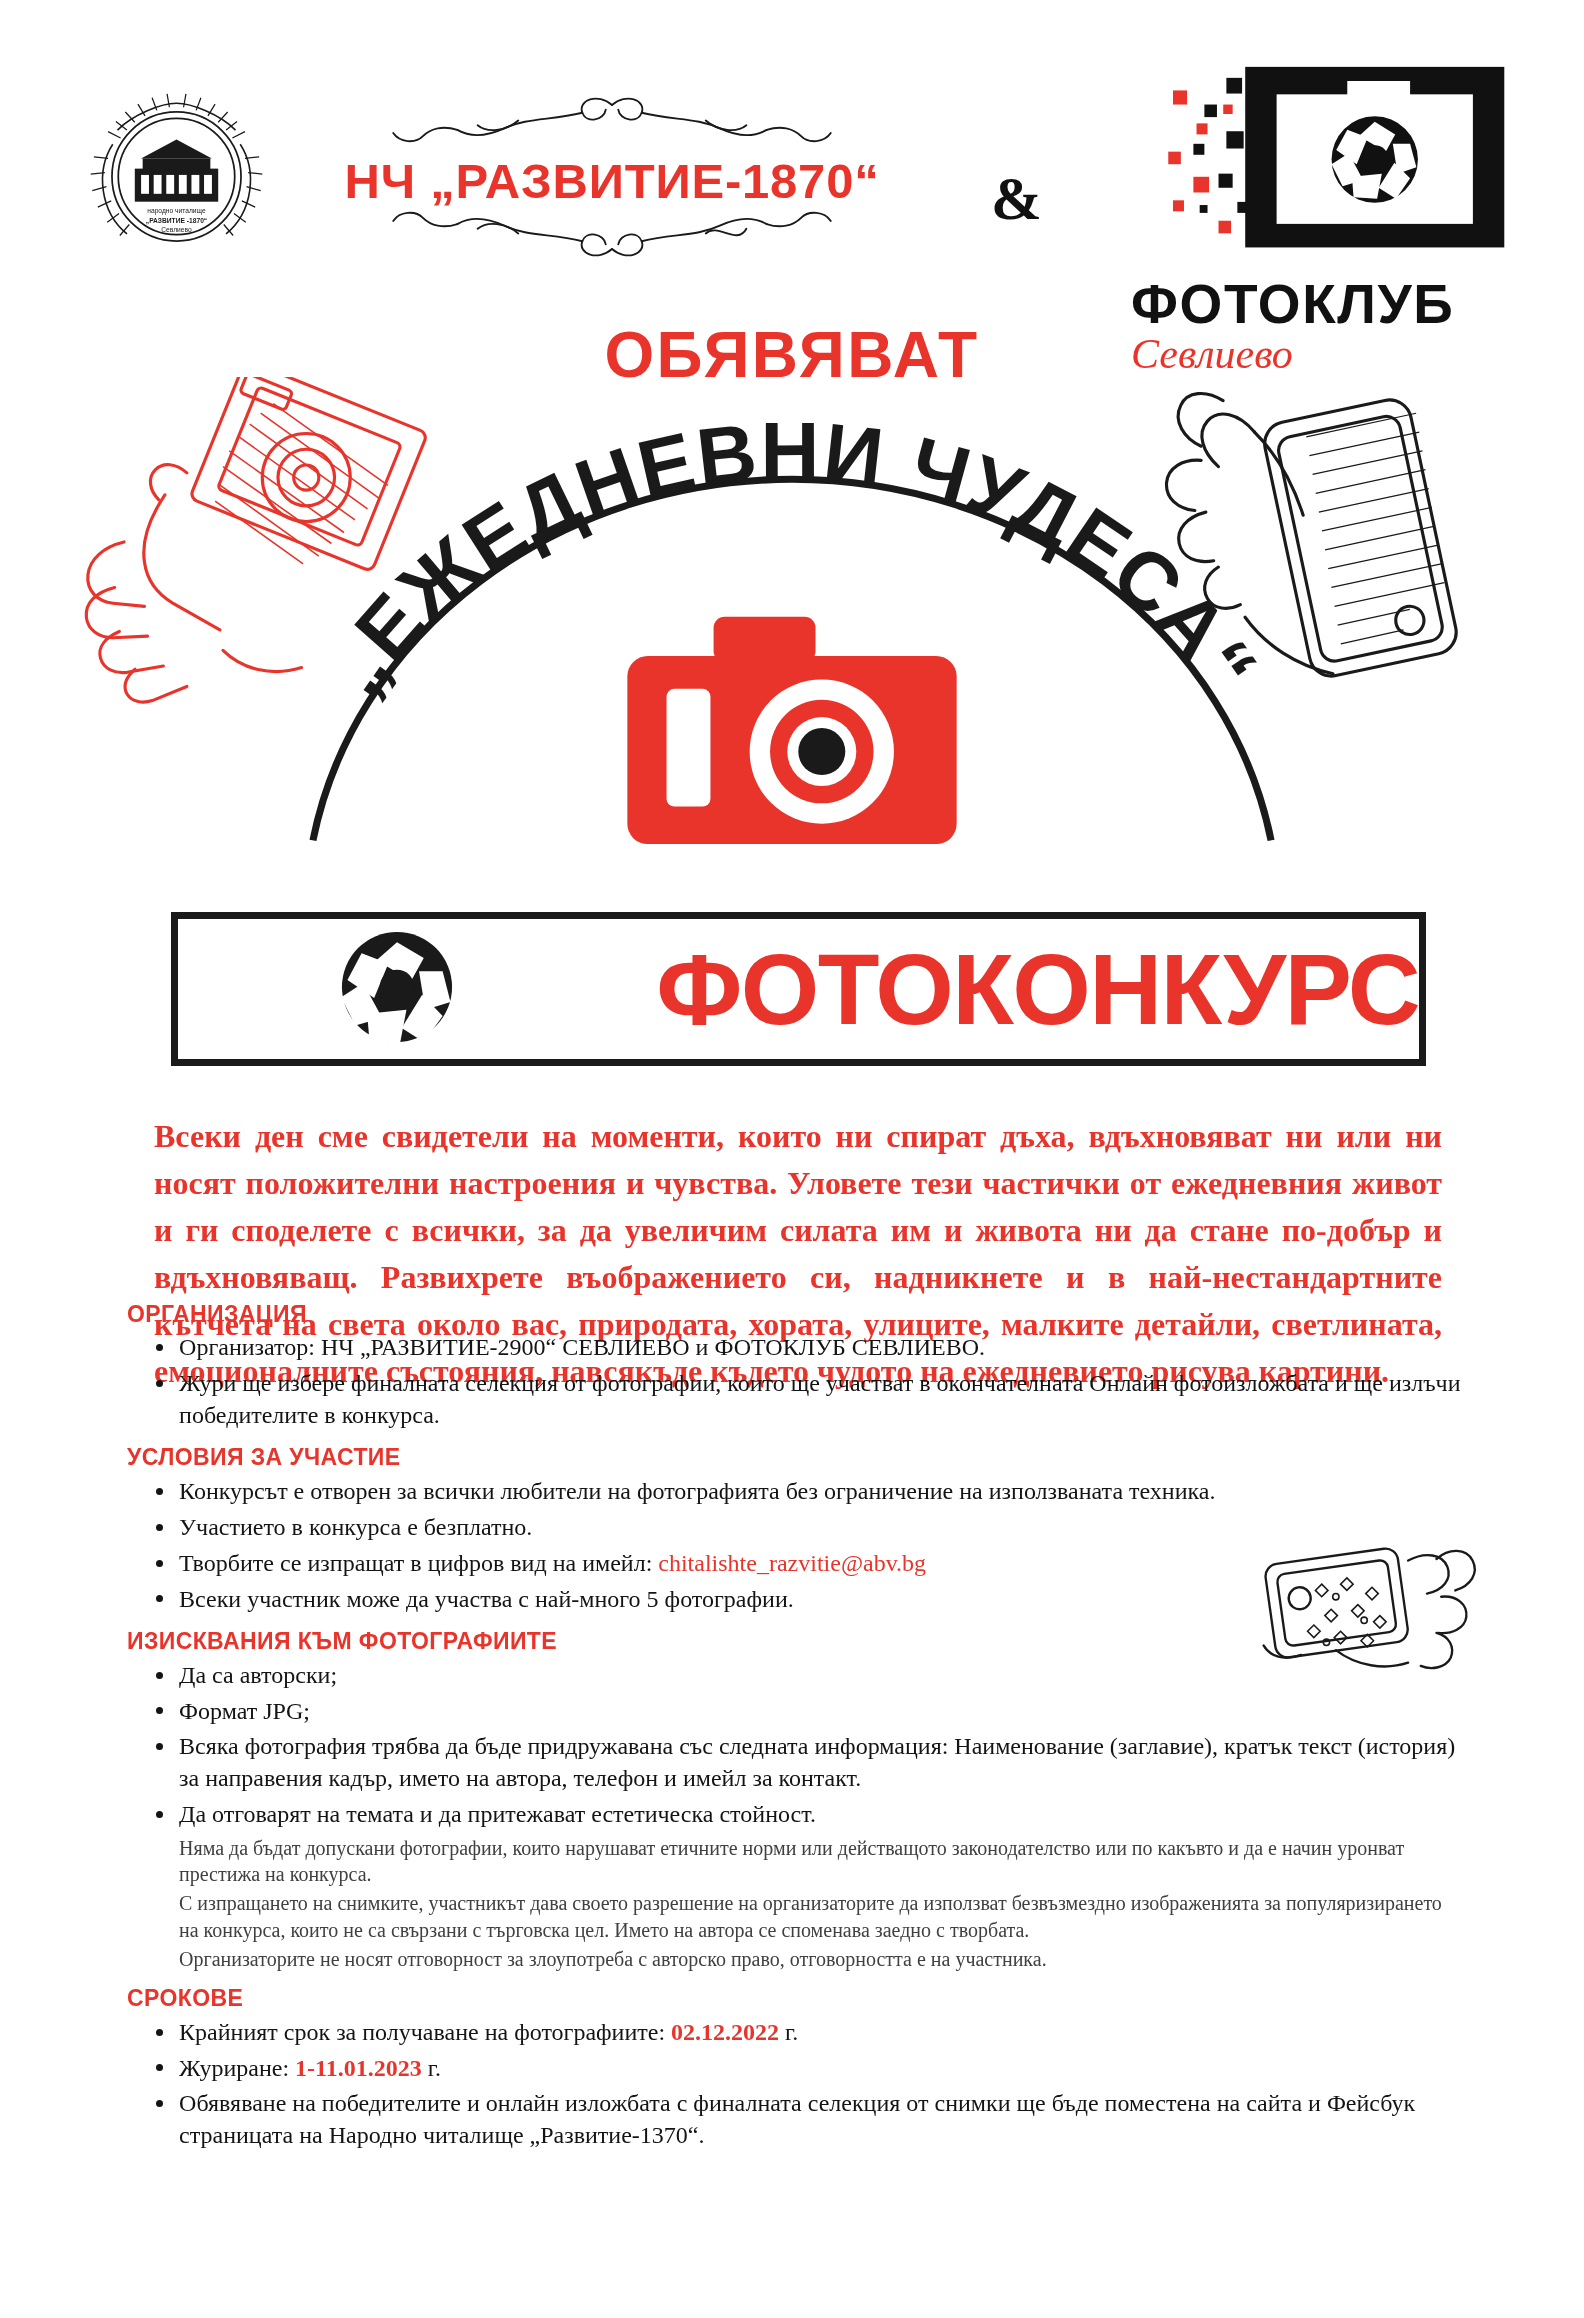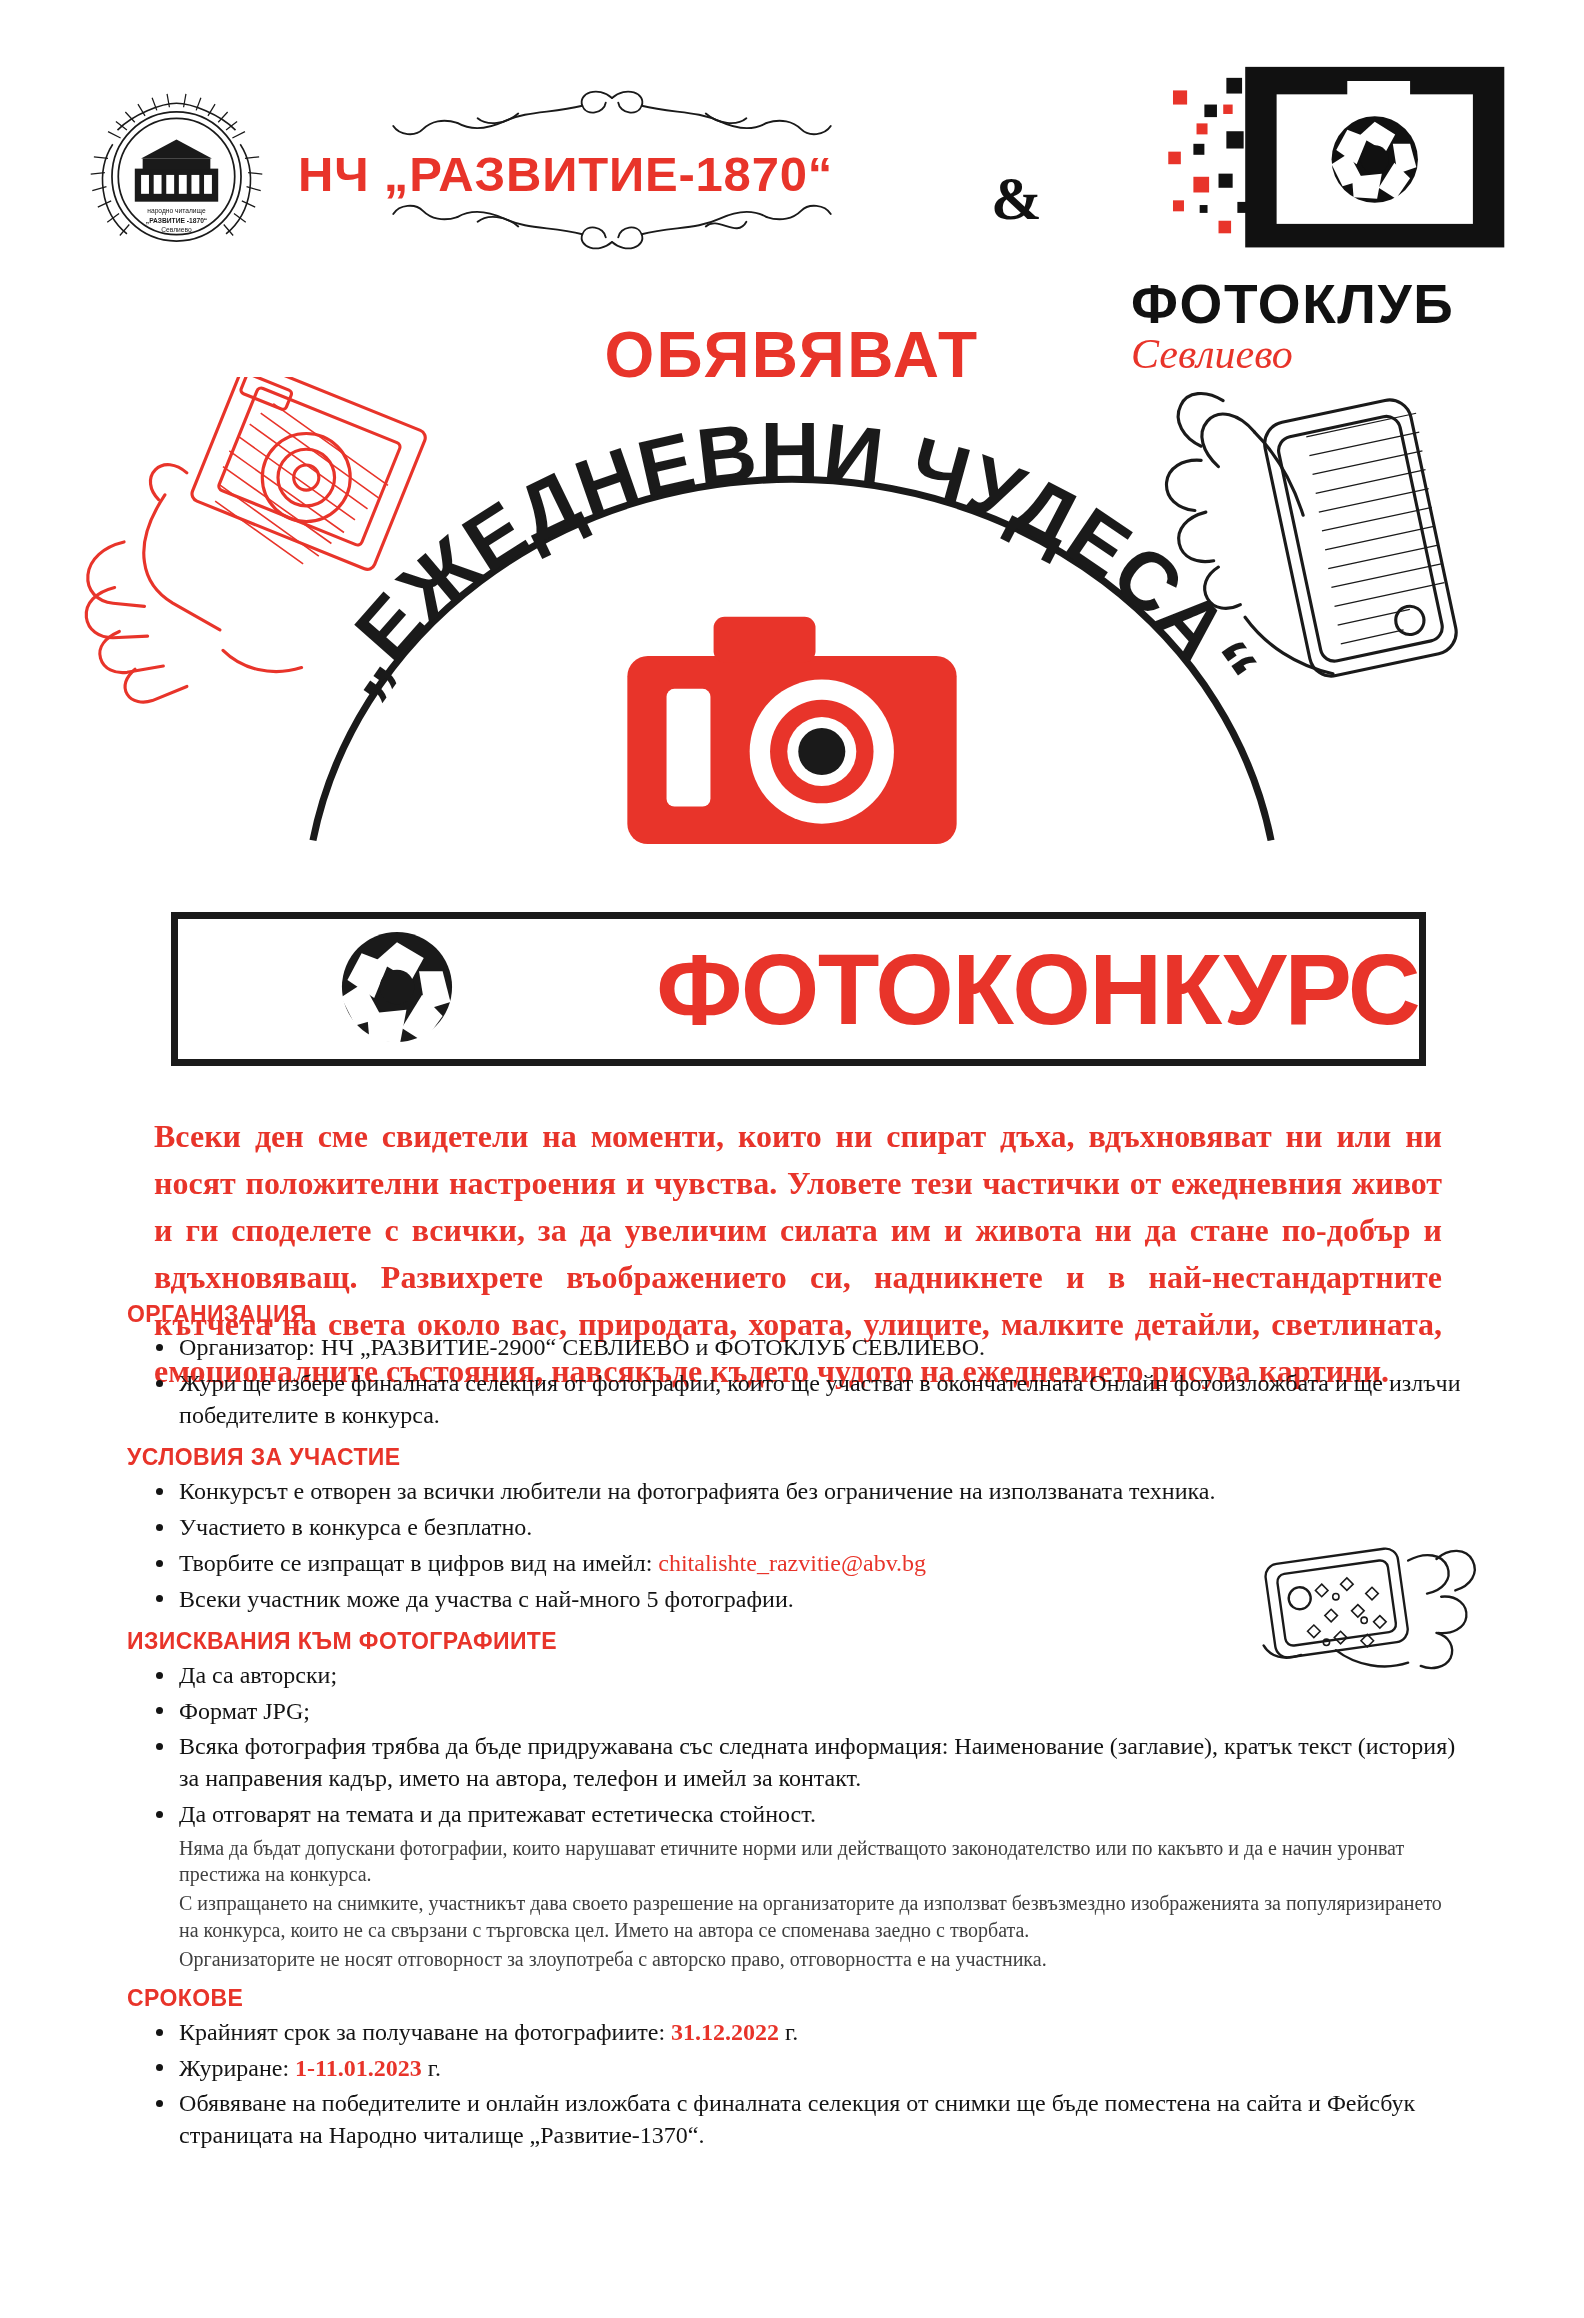--- a/index.html
+++ b/index.html
@@ -40,9 +40,10 @@
   .org-title-wrap {
     position: absolute;
     left: 298px;
-    top: 62px;
+    top: 69px;
     width: 628px;
     height: 157px;
+    text-align: center;
   }
   .org-title {
     font-family: "Liberation Sans", sans-serif;

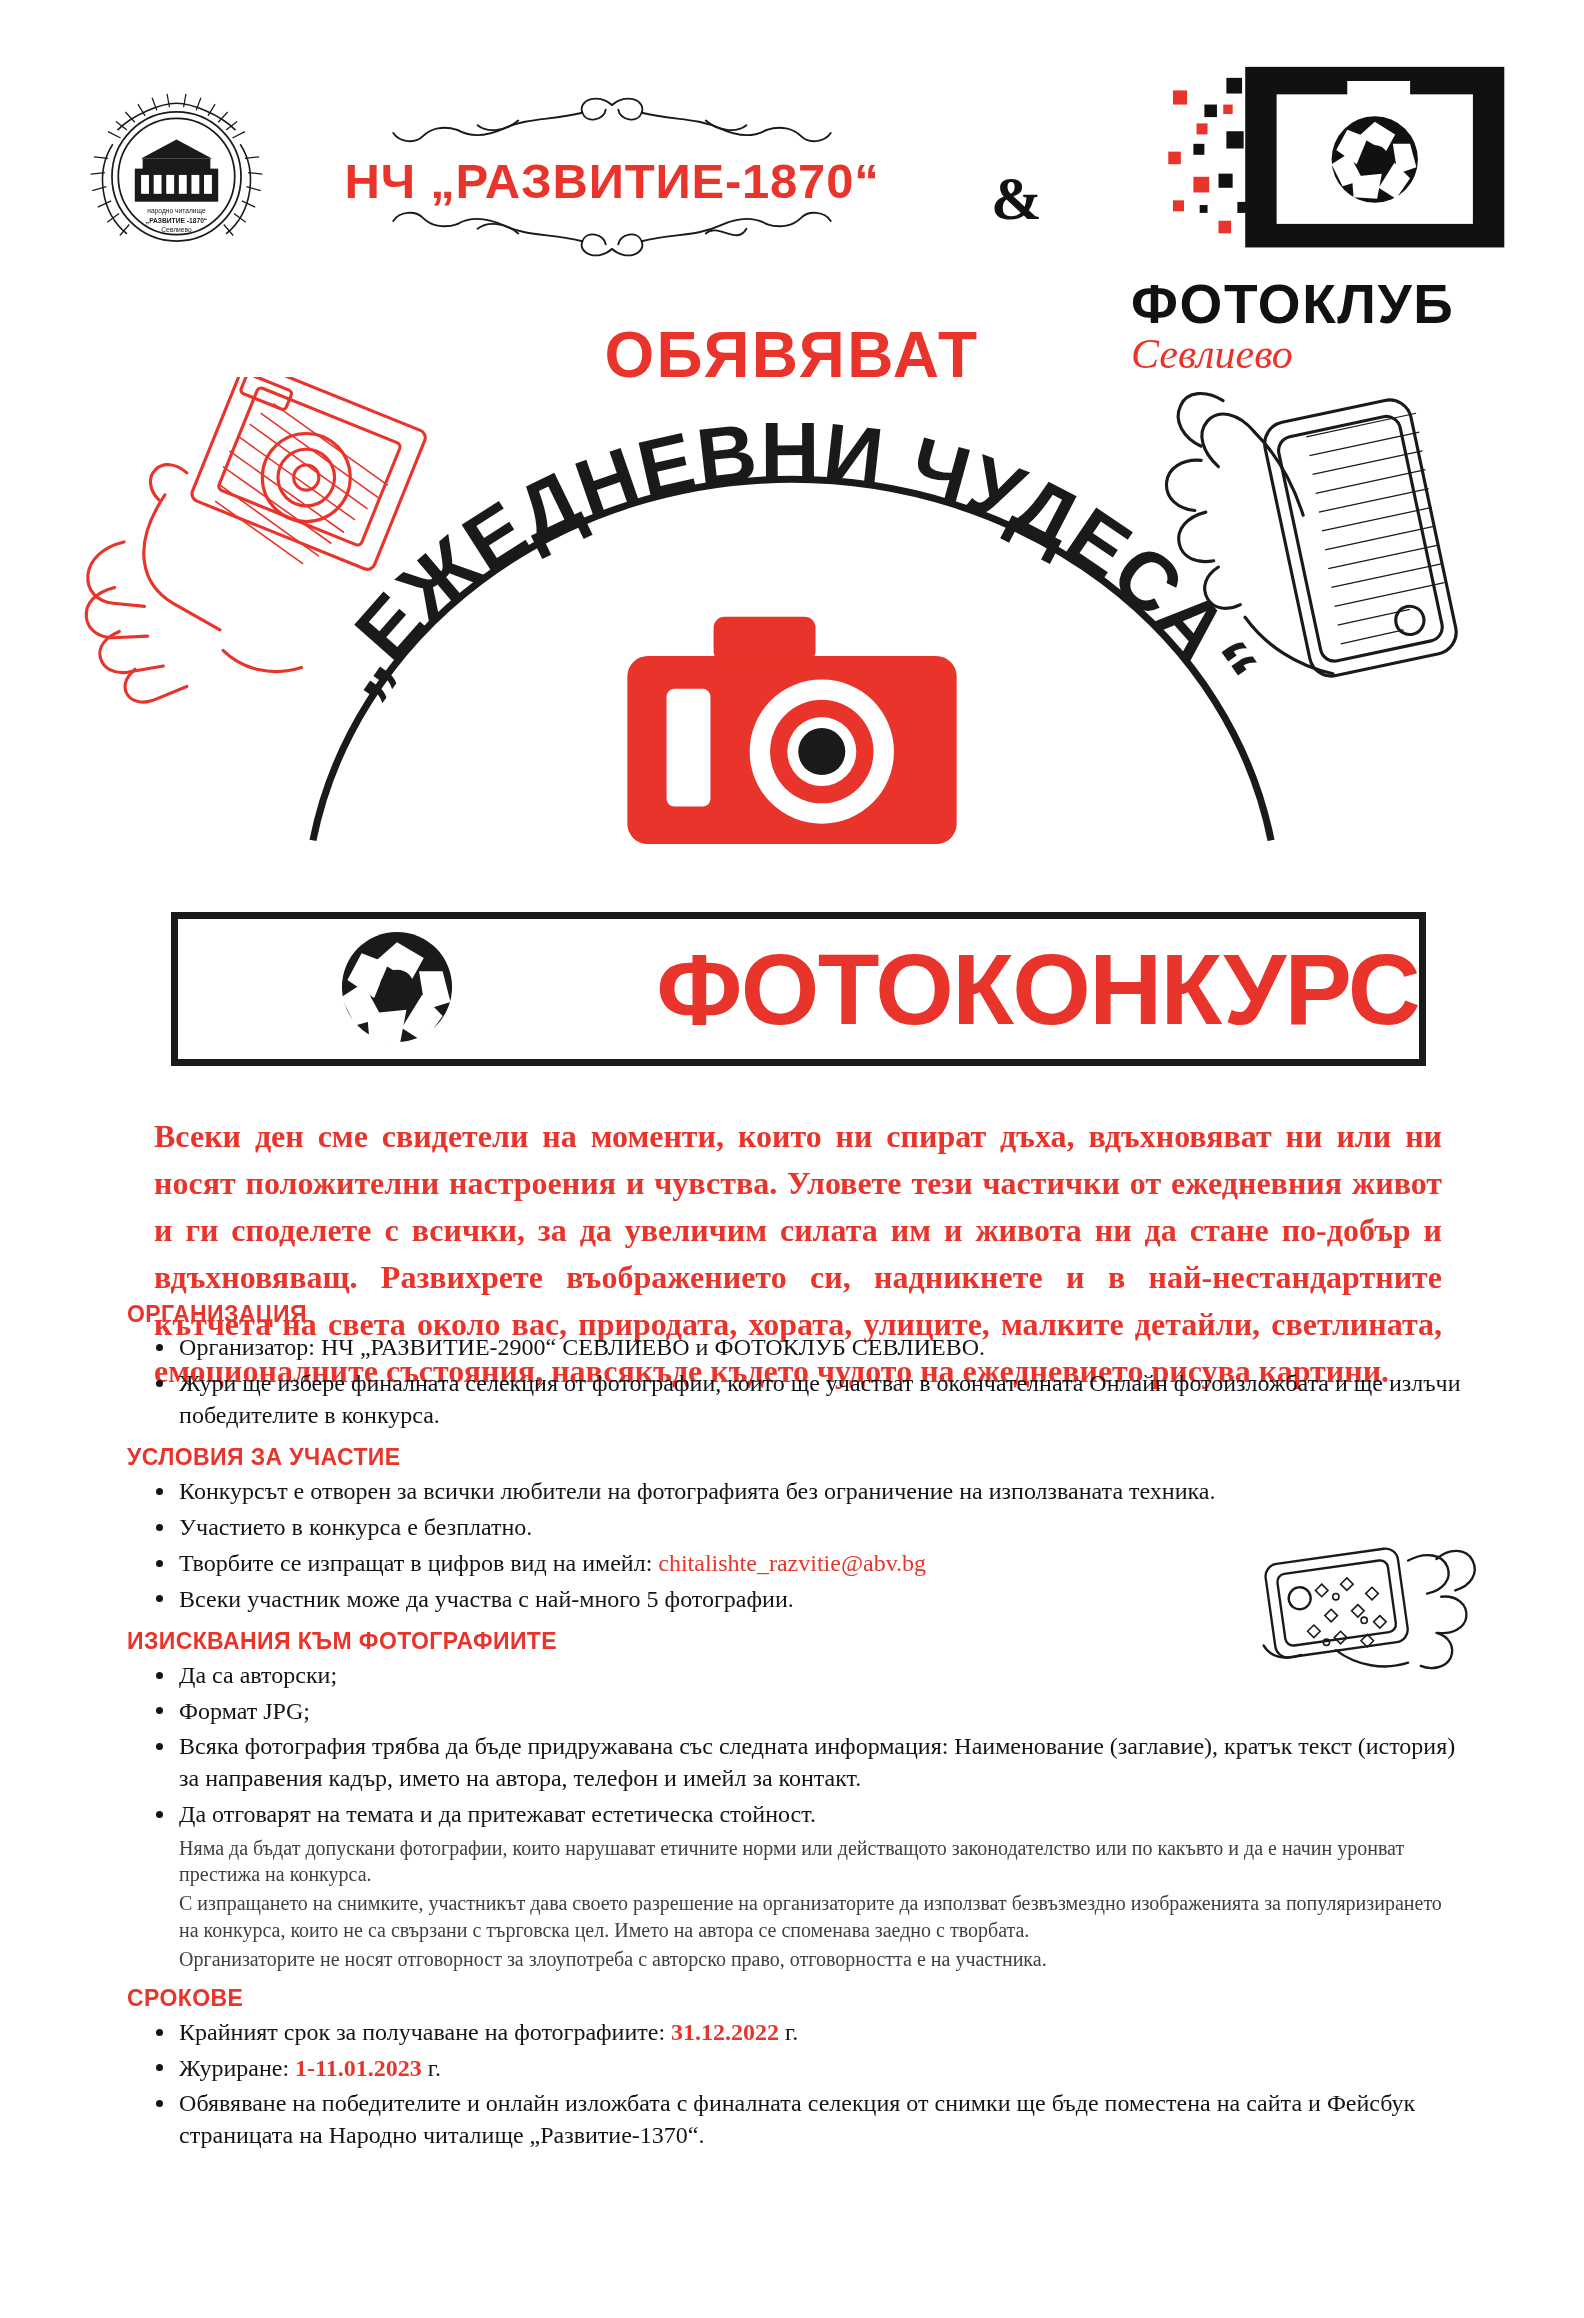--- a/index.html
+++ b/index.html
@@ -509,7 +509,7 @@
     <div class="sec-head">СРОКОВЕ</div>
     <ul class="bullets">
       <li>
-        <span>Крайният срок за получаване на фотографиите:&nbsp;</span><span class="dt">31.12.2022</span><span>&nbsp;г.</span>
+        <span>Крайният срок за получаване на фотографиите:&nbsp;</span><span class="dt">02.12.2022</span><span>&nbsp;г.</span>
       </li>
       <li>
         <span>Журиране:&nbsp;</span><span class="dt">1-11.01.2023</span><span>&nbsp;г.</span>

